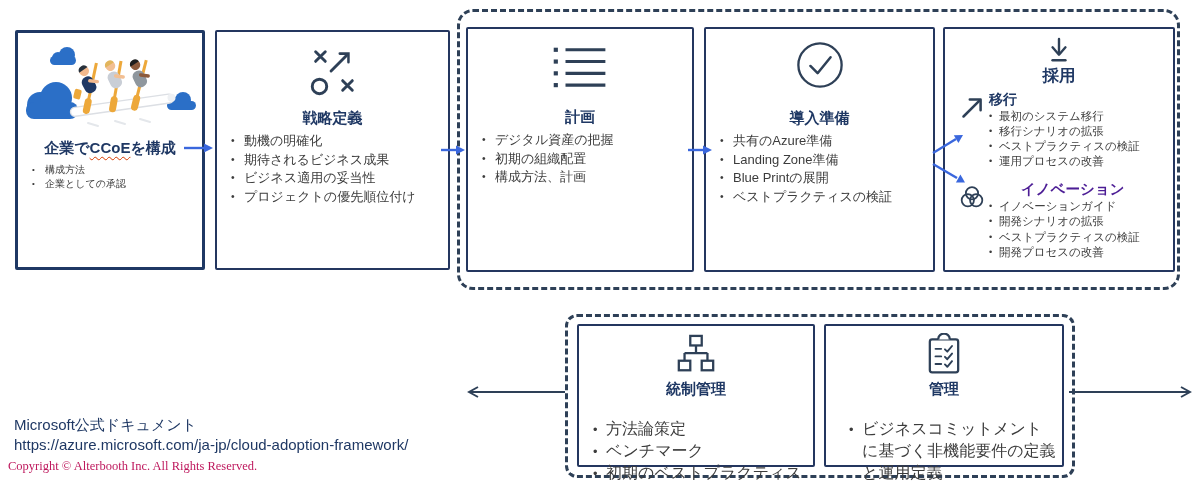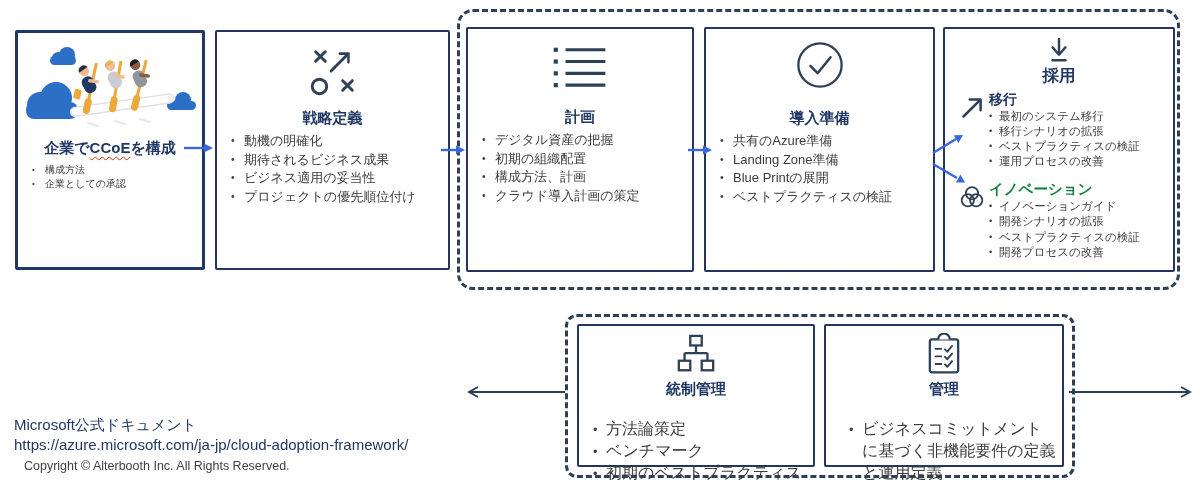--- a/index.html
+++ b/index.html
@@ -179,7 +179,6 @@
         <li>デジタル資産の把握</li>
         <li>初期の組織配置</li>
         <li>構成方法、計画</li>
-        <li>クラウド導入計画の策定</li>
       </ul>
   </div>
 

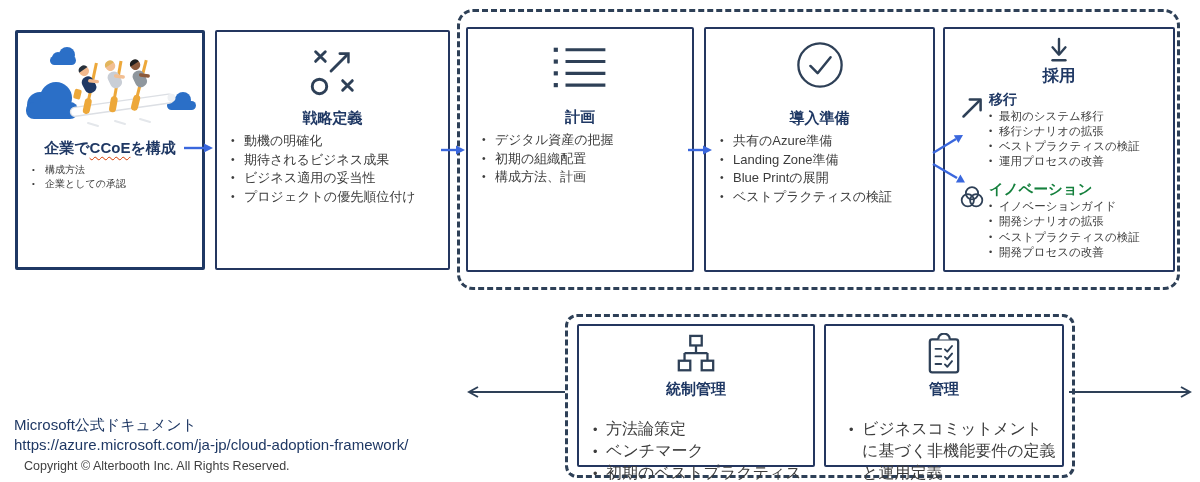--- a/index.html
+++ b/index.html
@@ -49,7 +49,7 @@
   .adopt-row.innov{margin-top:11px;}
   .sec-body{flex:1;}
   .sec-title{font-size:14px;font-weight:bold;color:#1F3864;line-height:1.15;}
-  .sec-title.innov-t{color:#15803d;font-size:14.5px;}
+  .sec-title.innov-t{color:#4c1d95;font-size:14.5px;margin-left:32px;}
   ul.bullets.small{font-size:11.5px;line-height:1.32;margin-top:2px;padding:0;}
   ul.bullets.small li{padding-left:10px;}
   ul.bullets.small li::before{left:0;line-height:1.6;}

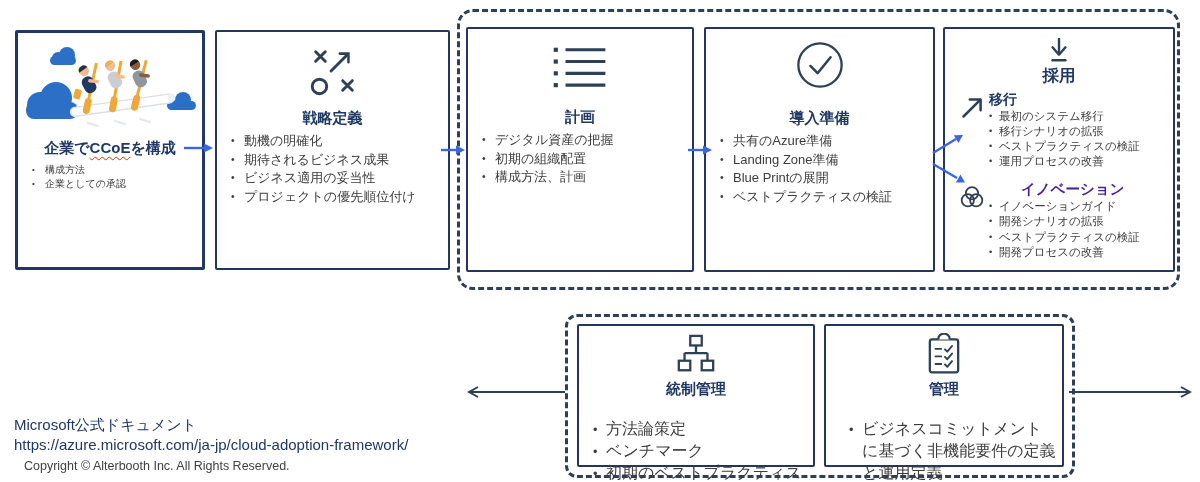--- a/index.html
+++ b/index.html
@@ -60,7 +60,7 @@
 
   
   #footer-source{position:absolute;left:14px;top:415px;color:#1F3864;font-size:15px;line-height:1.32;z-index:3;}
-  #footer-copyright{position:absolute;left:24px;top:459px;color:#404040;font-size:12.5px;font-family:Liberation Sans, sans-serif;z-index:3;}
+  #footer-copyright{position:absolute;left:8px;top:459px;color:#be185d;font-size:12.5px;font-family:Liberation Serif, serif;z-index:3;}
 
   #arrow-layer{position:absolute;left:0;top:0;width:1200px;height:482px;z-index:4;pointer-events:none;}
 </style>

